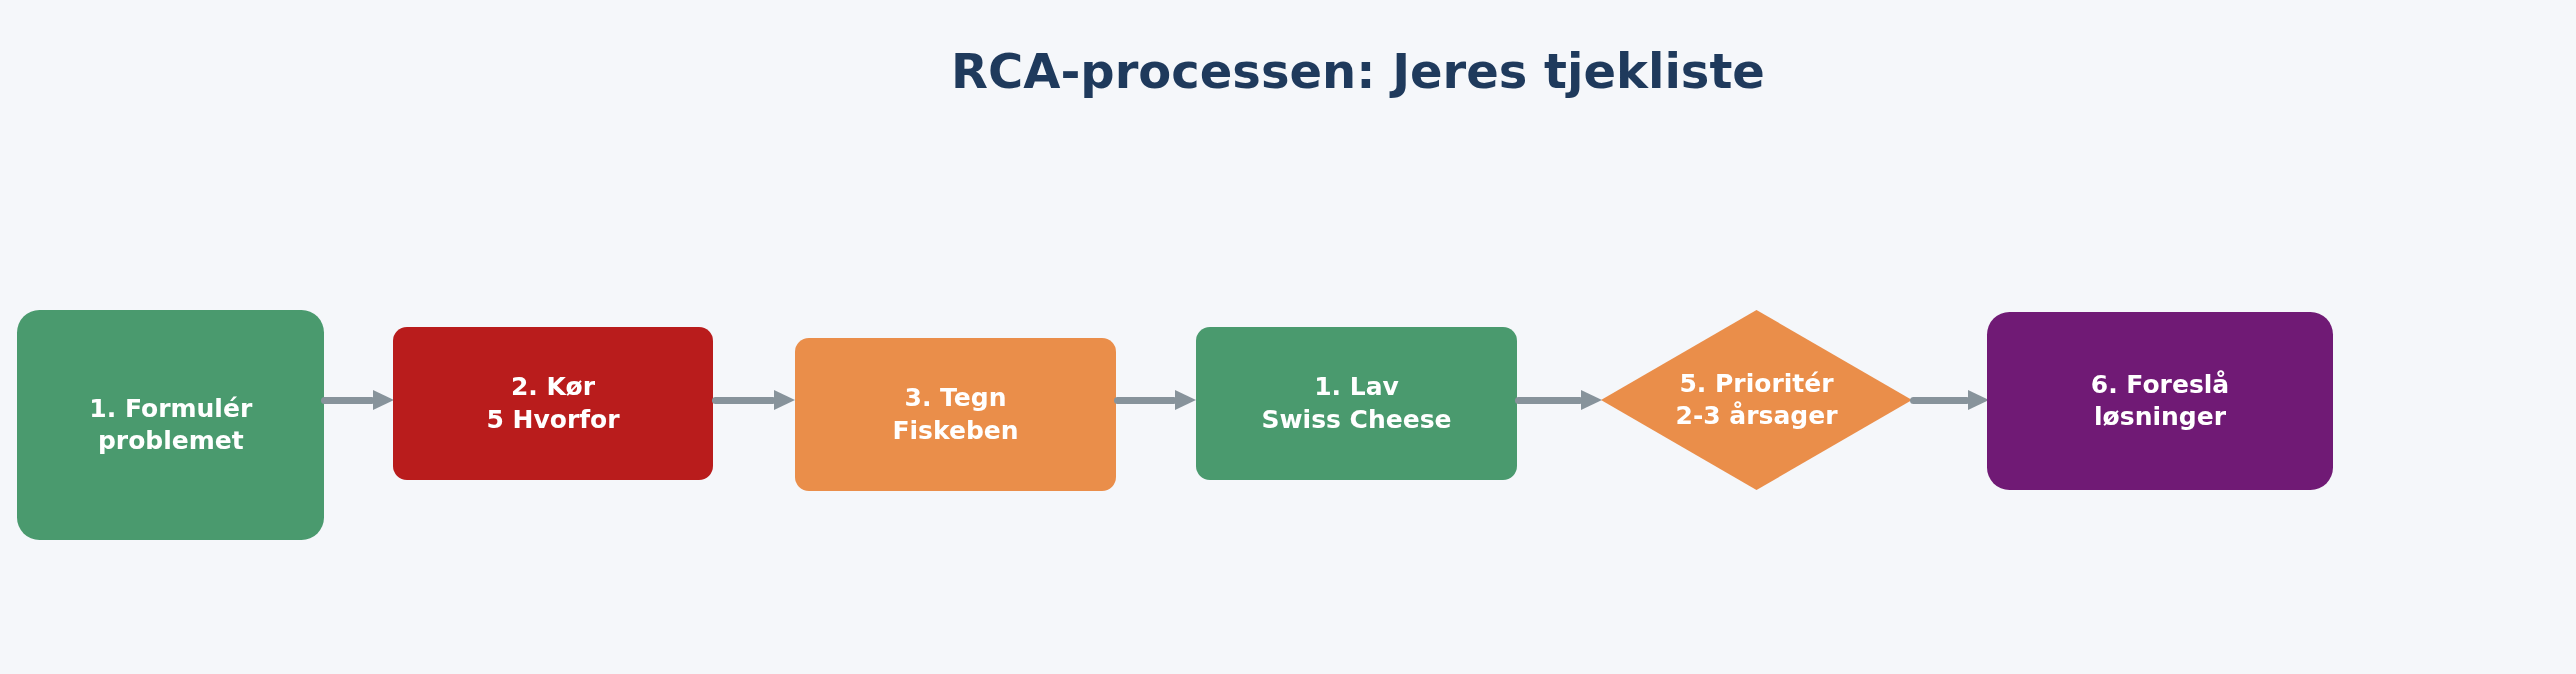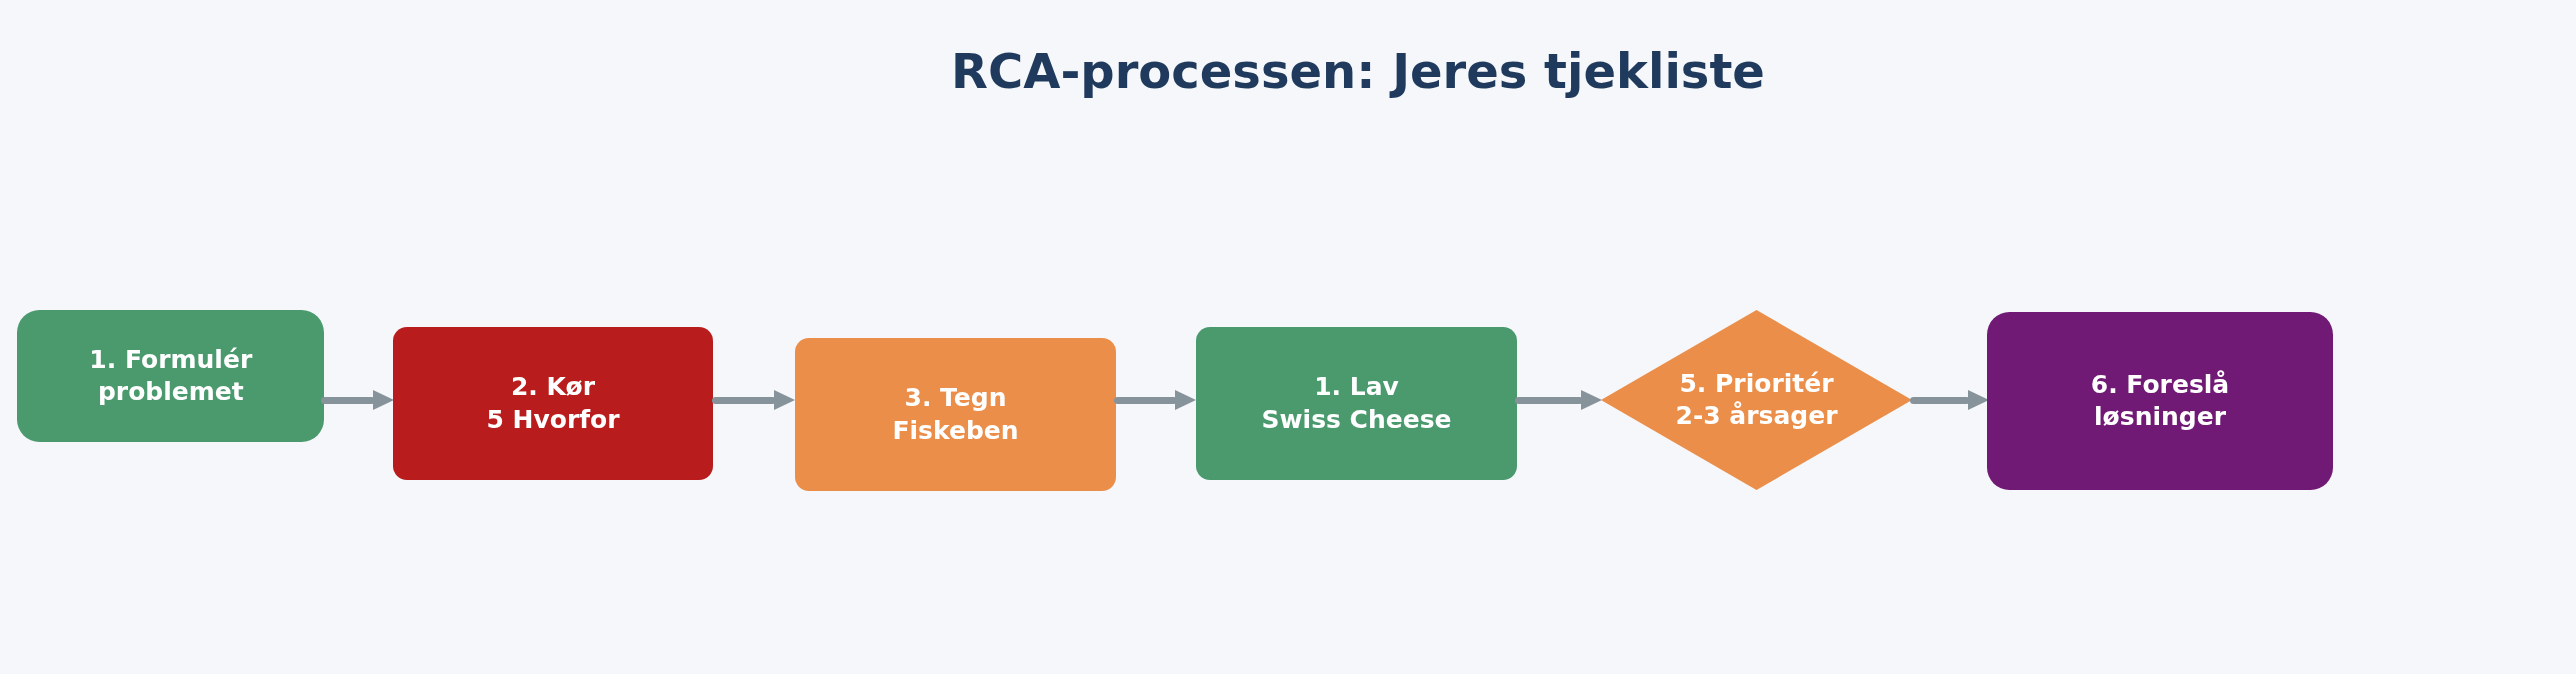--- a/index.html
+++ b/index.html
@@ -44,7 +44,7 @@
   .bg-orange { background: #ea8e4a; }
   .bg-red    { background: #701a75; }
 
-  .step1 { left: 17.3px;   top: 310px; width: 307px; height: 132px; }
+  .step1 { left: 17.3px;   top: 310px; width: 307px; height: 230px; }
   .step2 { left: 393px;  top: 327px; width: 320px; height: 153px; }
   .step3 { left: 795px;  top: 338px; width: 321px; height: 153px; }
   .step4 { left: 1196px; top: 327px; width: 321px; height: 153px; }

